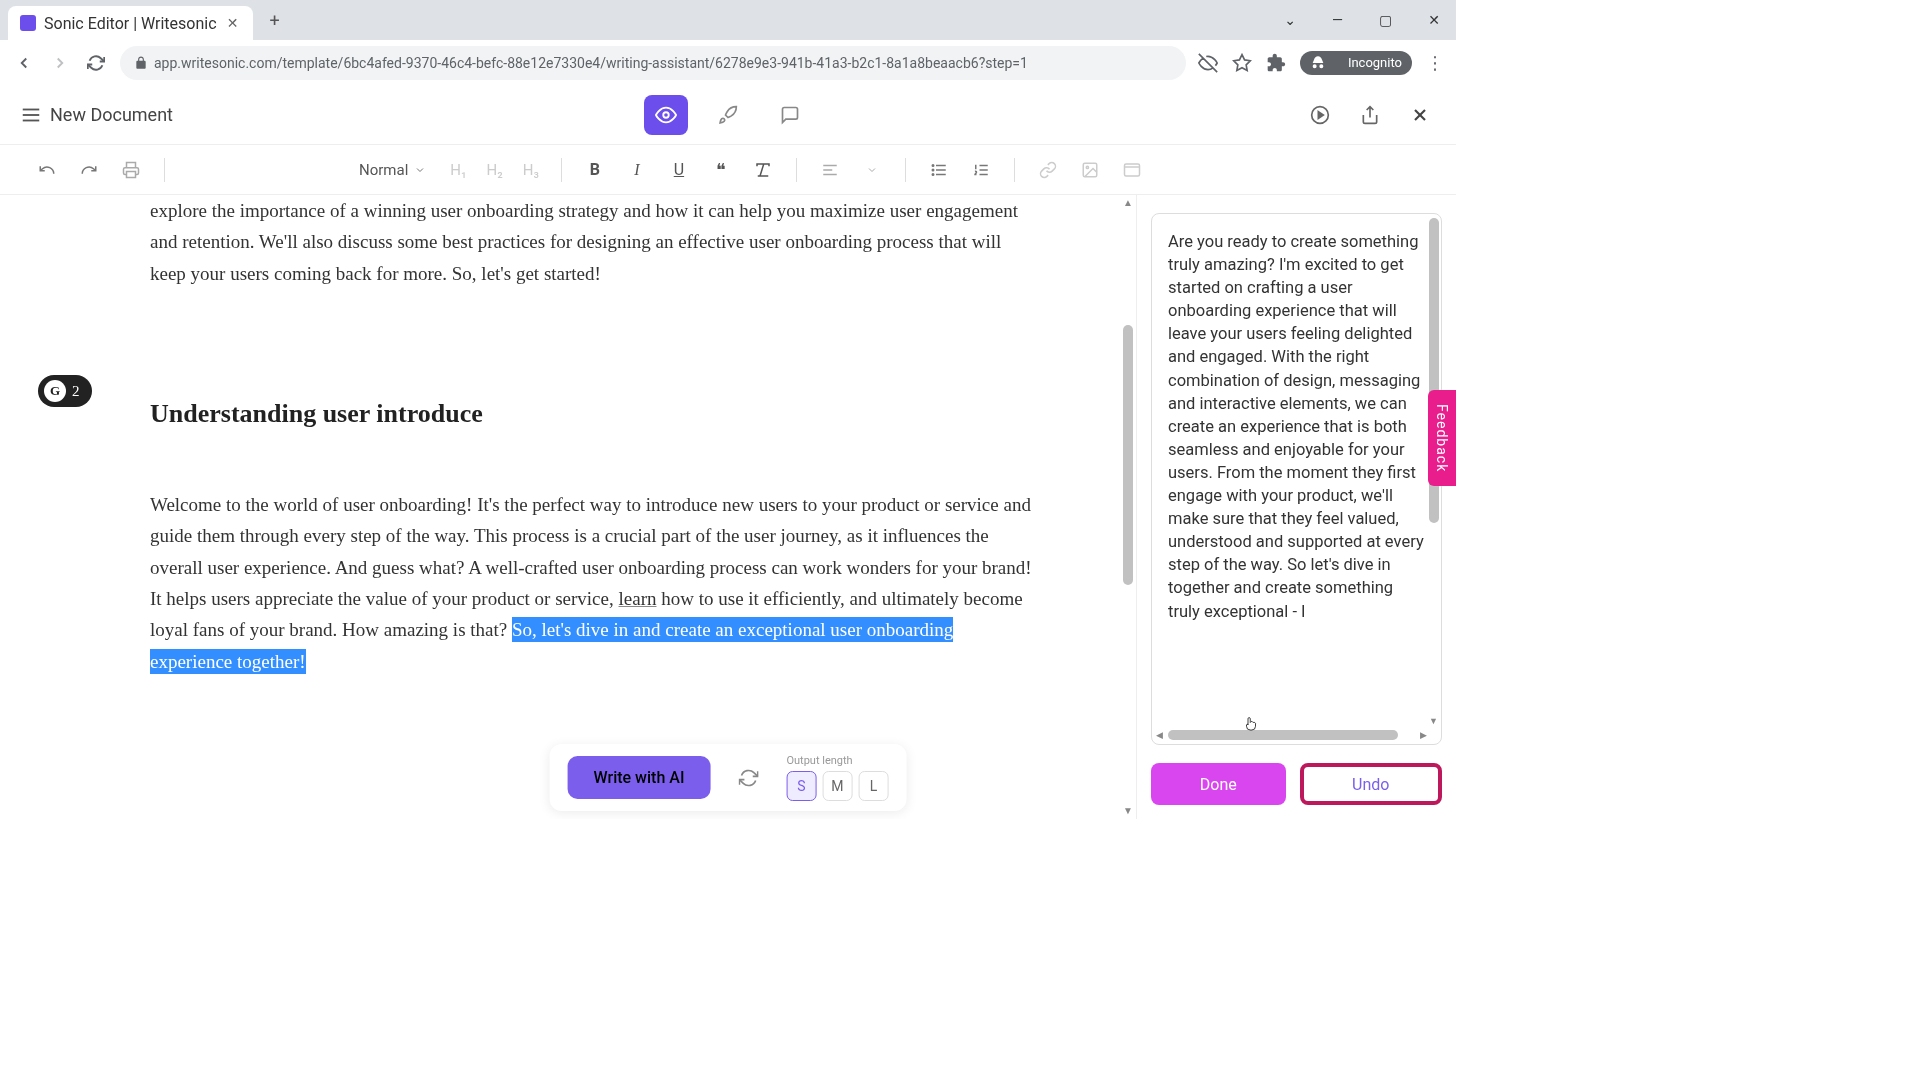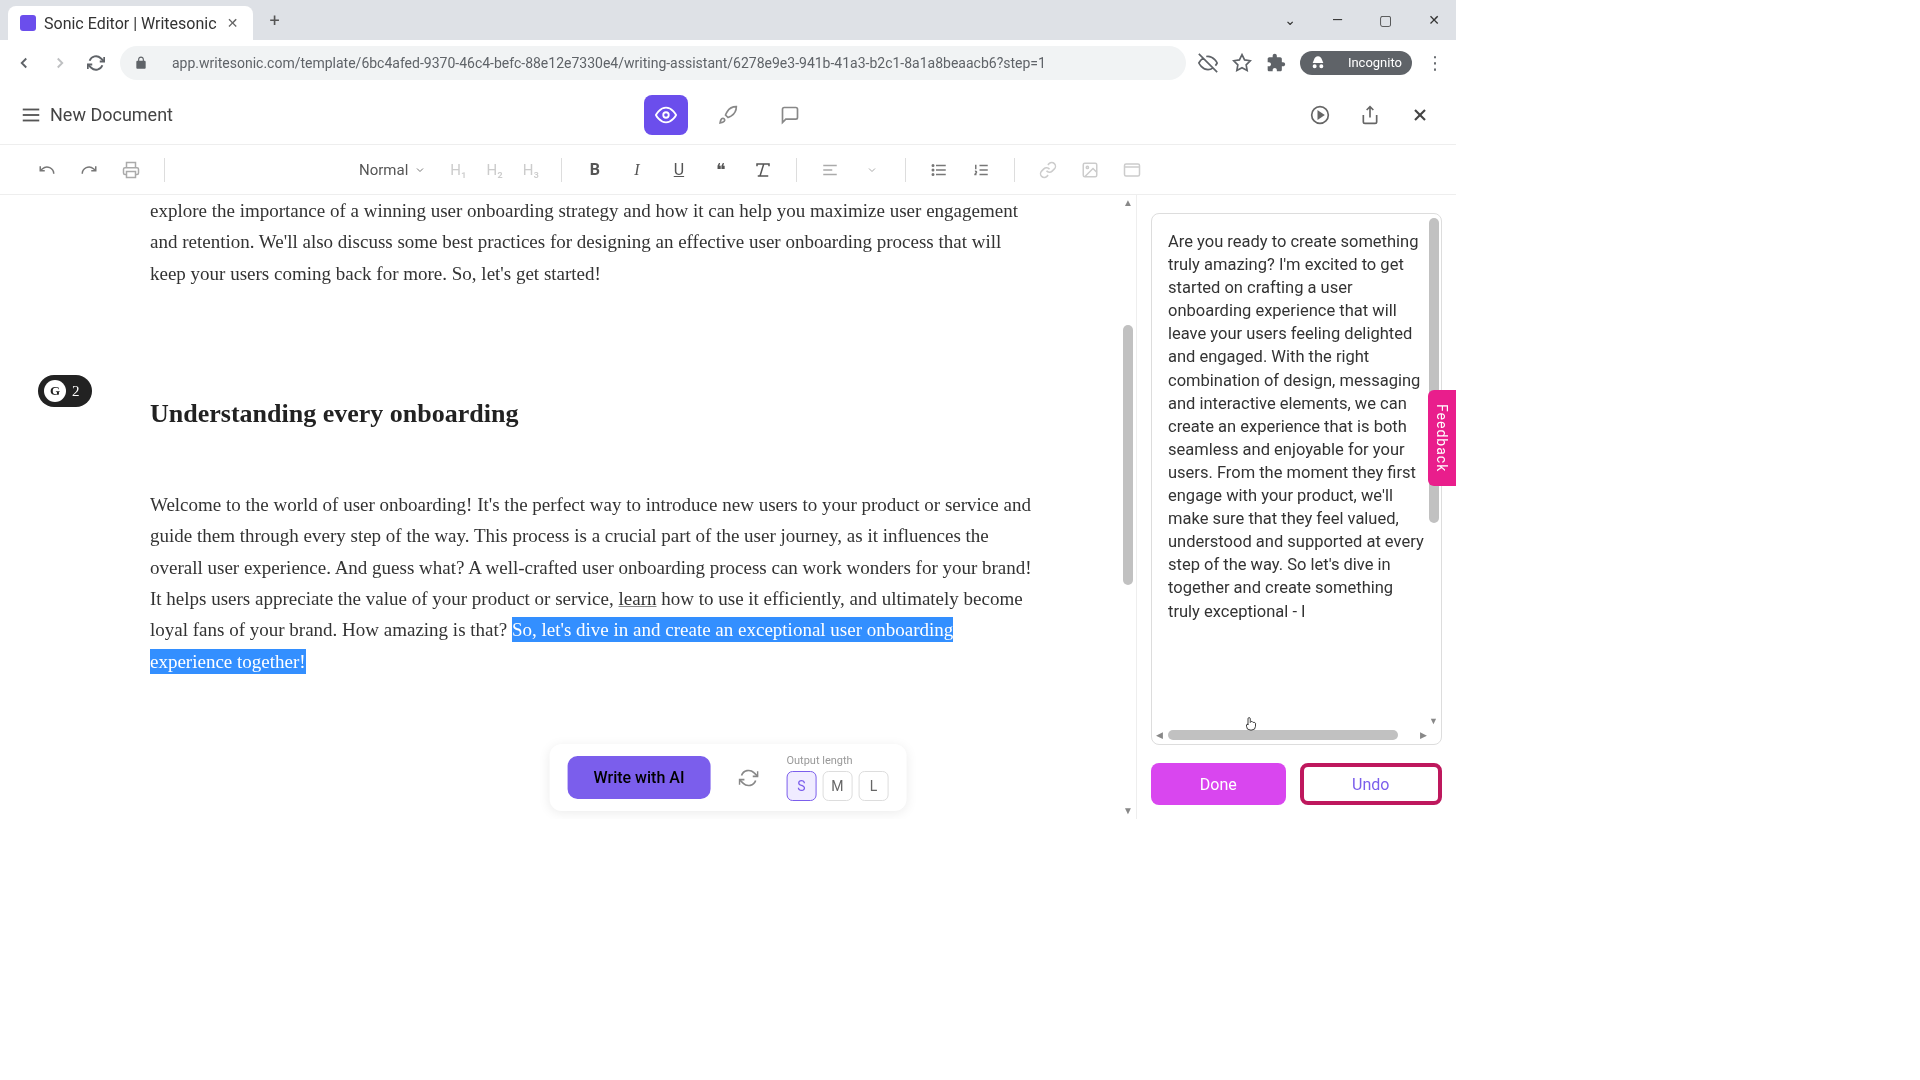--- a/index.html
+++ b/index.html
@@ -19,7 +19,7 @@
 .nav-arrow { width: 24px; height: 24px; display: flex; align-items: center; justify-content: center; cursor: pointer; }
 .nav-arrow.disabled { opacity: 0.4; }
 .refresh-btn { width: 24px; height: 24px; display: flex; align-items: center; justify-content: center; cursor: pointer; }
-.url-input-wrap { flex: 1; background: #f1f3f4; border-radius: 20px; height: 34px; display: flex; align-items: center; padding: 0 14px; gap: 24px; }
+.url-input-wrap { flex: 1; background: #f1f3f4; border-radius: 20px; height: 34px; display: flex; align-items: center; padding: 0 14px; gap: 6px; }
 .lock-icon { color: #5f6368; }
 .url-text { font-size: 14px; color: #5f6368; flex: 1; }
 .url-right { display: flex; align-items: center; gap: 14px; color: #5f6368; }

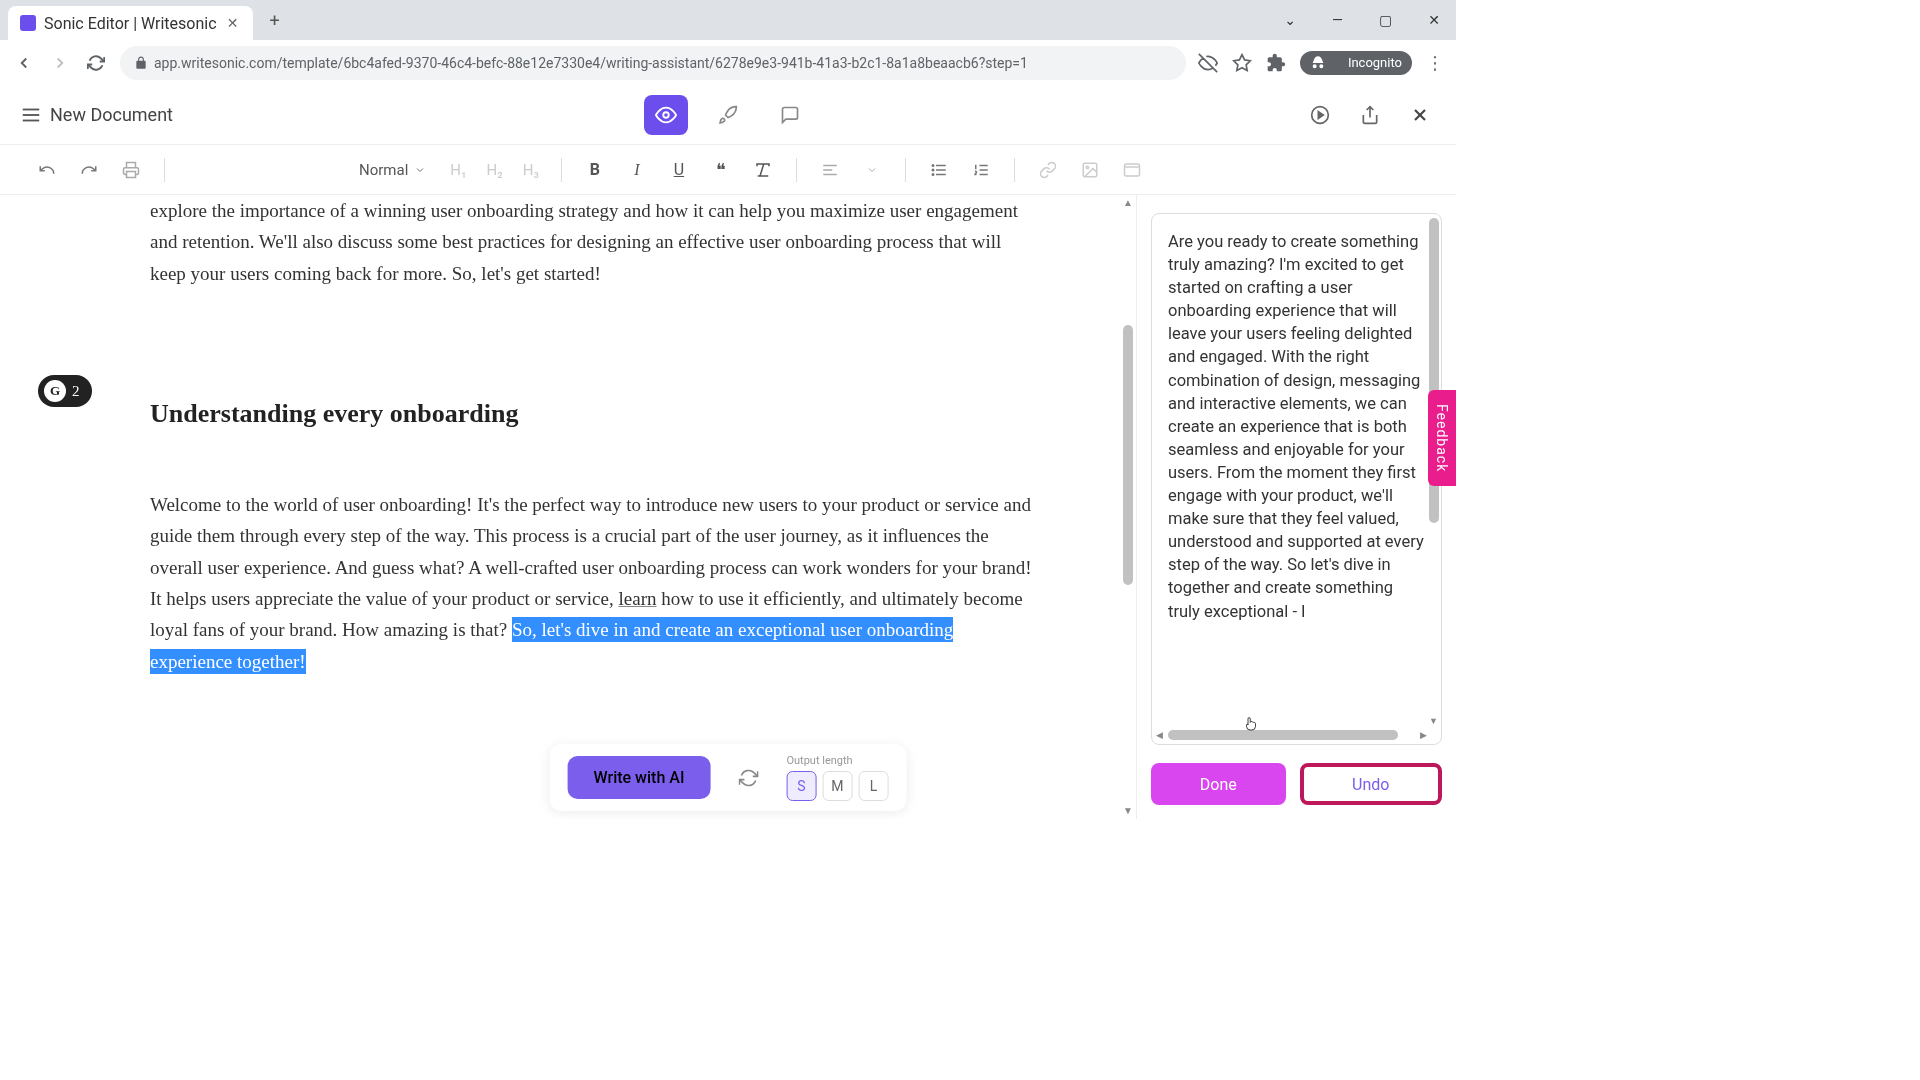--- a/index.html
+++ b/index.html
@@ -305,7 +305,7 @@
   <div class="editor-pane">
     <div class="editor-content">
       <p class="para">explore the importance of a winning user onboarding strategy and how it can help you maximize user engagement and retention. We'll also discuss some best practices for designing an effective user onboarding process that will keep your users coming back for more. So, let's get started!</p>
-      <h2 class="h2">Understanding every onboarding</h2>
+      <h2 class="h2">Understanding user introduce</h2>
       <p class="para">
         <span>Welcome to the world of user onboarding! It's the perfect way to introduce new users to your product or service and guide them through every step of the way. This process is a crucial part of the user journey, as it influences the overall user experience. And guess what? A well-crafted user onboarding process can work wonders for your brand! It helps users appreciate the value of your product or service, </span><span class="underline">learn</span><span> how to use it efficiently, and ultimately become loyal fans of your brand. How amazing is that? </span><span class="highlighted">So, let's dive in and create an exceptional user onboarding experience together!</span>
       </p>

